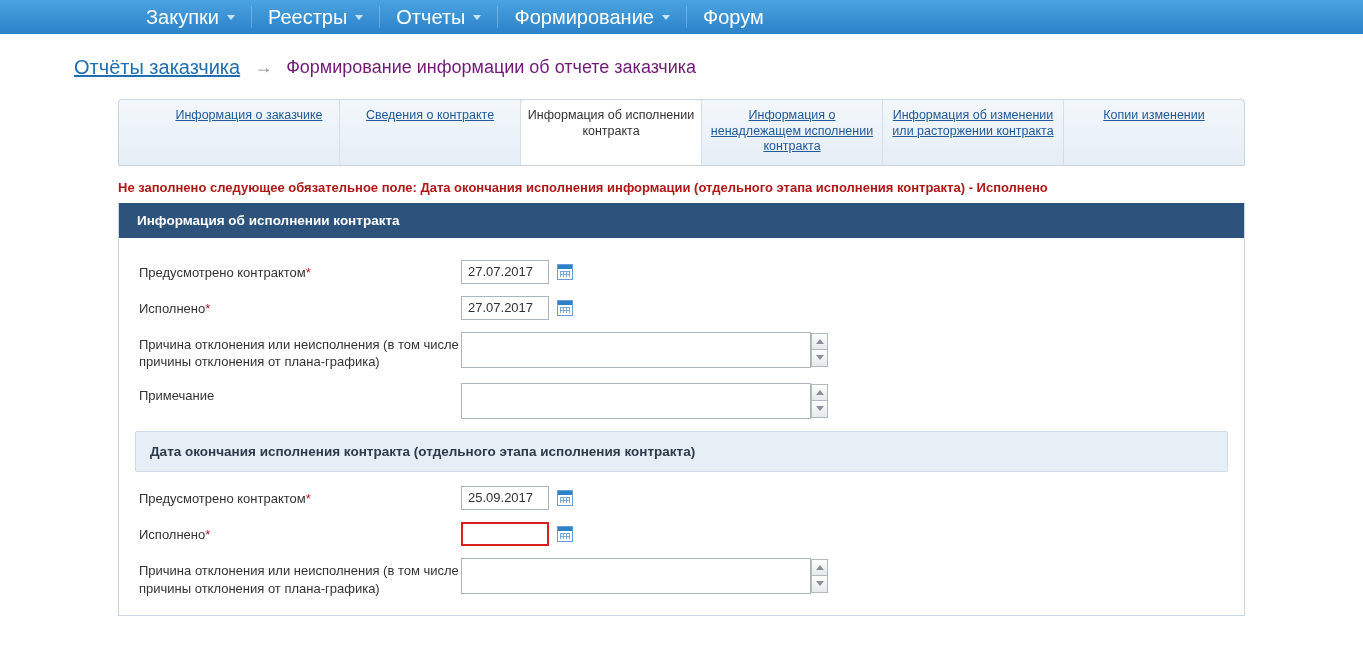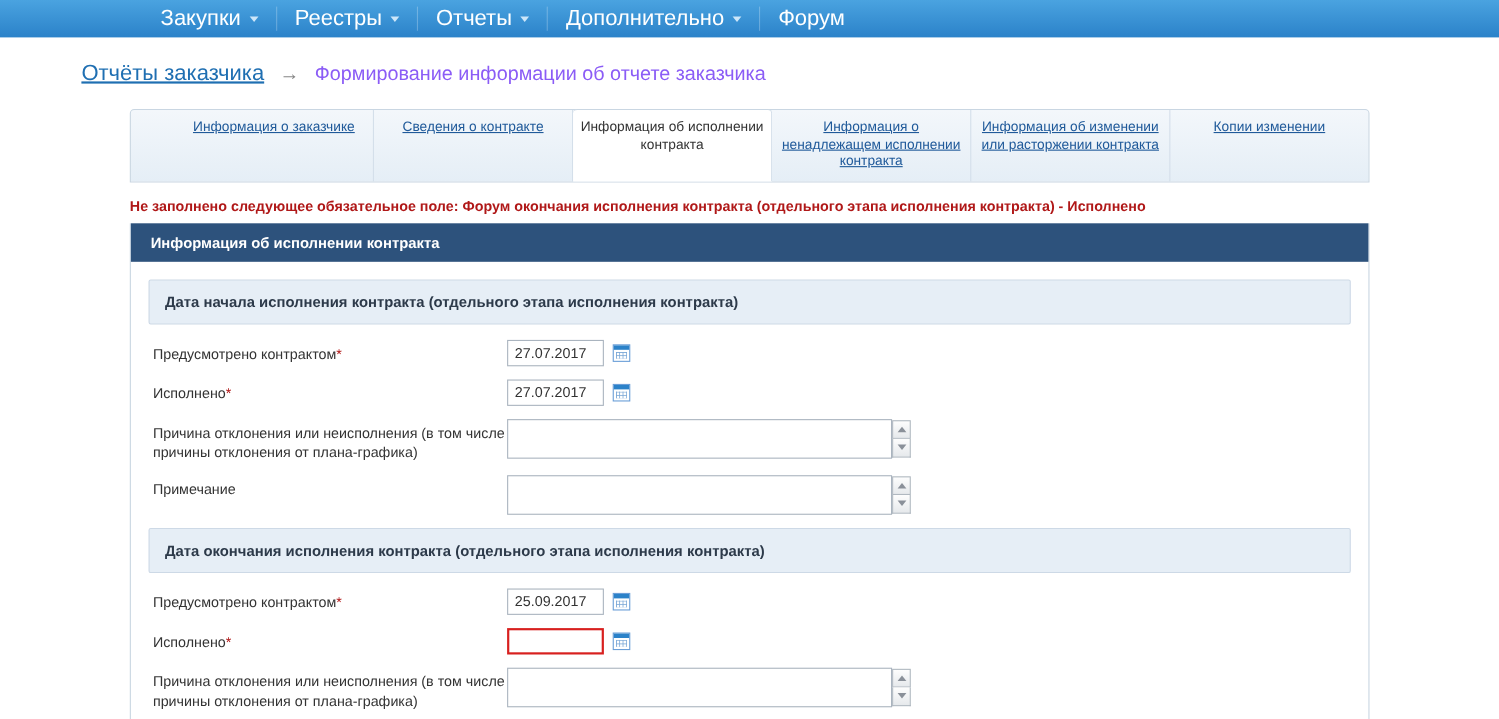--- a/index.html
+++ b/index.html
@@ -81,7 +81,7 @@
     </div>
     <div class="topnav-sep"></div>
     <div class="topnav-item">
-      <span class="label">Дополнительно</span>
+      <span class="label">Формирование</span>
       <span class="topnav-caret"></span>
     </div>
     <div class="topnav-sep"></div>

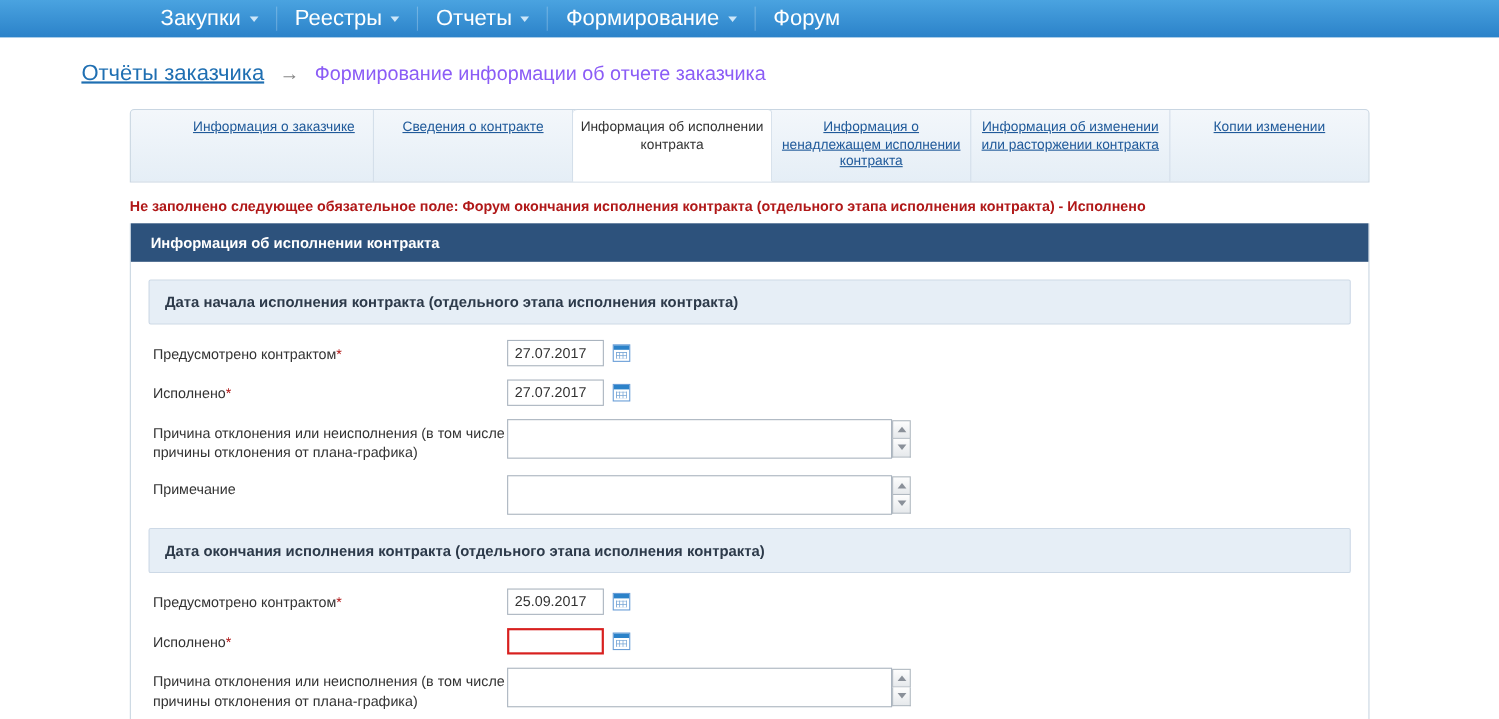--- a/index.html
+++ b/index.html
@@ -17,7 +17,7 @@
   .breadcrumb { padding: 22px 0 20px 74px; display: flex; align-items: center; font-size: 18px; color: #444; }
   .breadcrumb a { color: #1f6fb2; text-decoration: underline; font-size: 20px; }
   .breadcrumb .arrow { margin: 0 14px; color: #888; font-size: 18px; }
-  .breadcrumb .current { color: #8b5cf6; font-size: 18px; }
+  .breadcrumb .current { color: #701a75; font-size: 18px; }
 
   
   .tabs-wrap { margin: 0 118px; border: 1px solid #c9d6e2; border-radius: 4px 4px 0 0; background: linear-gradient(to bottom, #f3f7fb, #e5eef6); padding-left: 40px; }

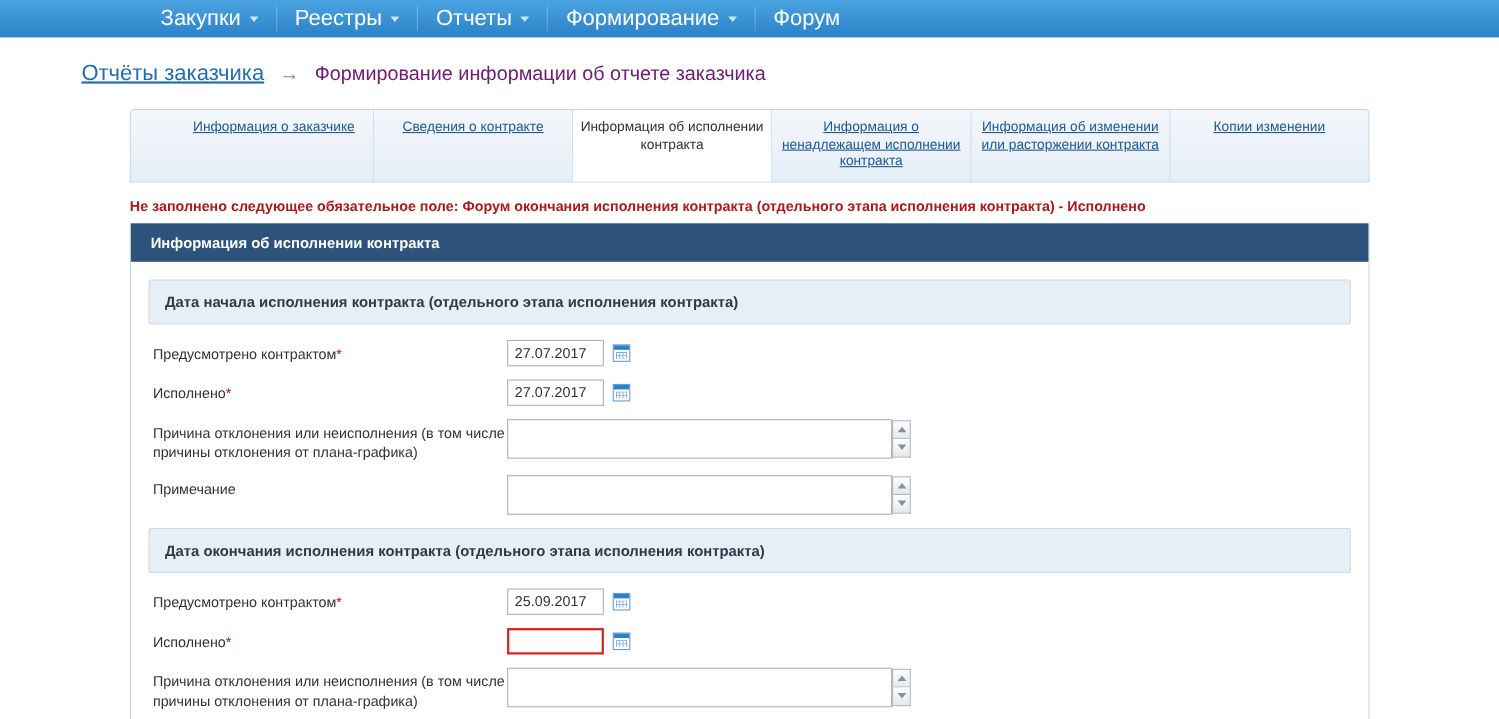--- a/index.html
+++ b/index.html
@@ -108,7 +108,7 @@
   </div>
 
   <div style="margin:0 118px;">
-    <div class="error-msg">Не заполнено следующее обязательное поле: Форум окончания исполнения контракта (отдельного этапа исполнения контракта) - Исполнено</div>
+    <div class="error-msg">Не заполнено следующее обязательное поле: Дата окончания исполнения информации (отдельного этапа исполнения контракта) - Исполнено</div>
   </div>
 
   <div class="content">

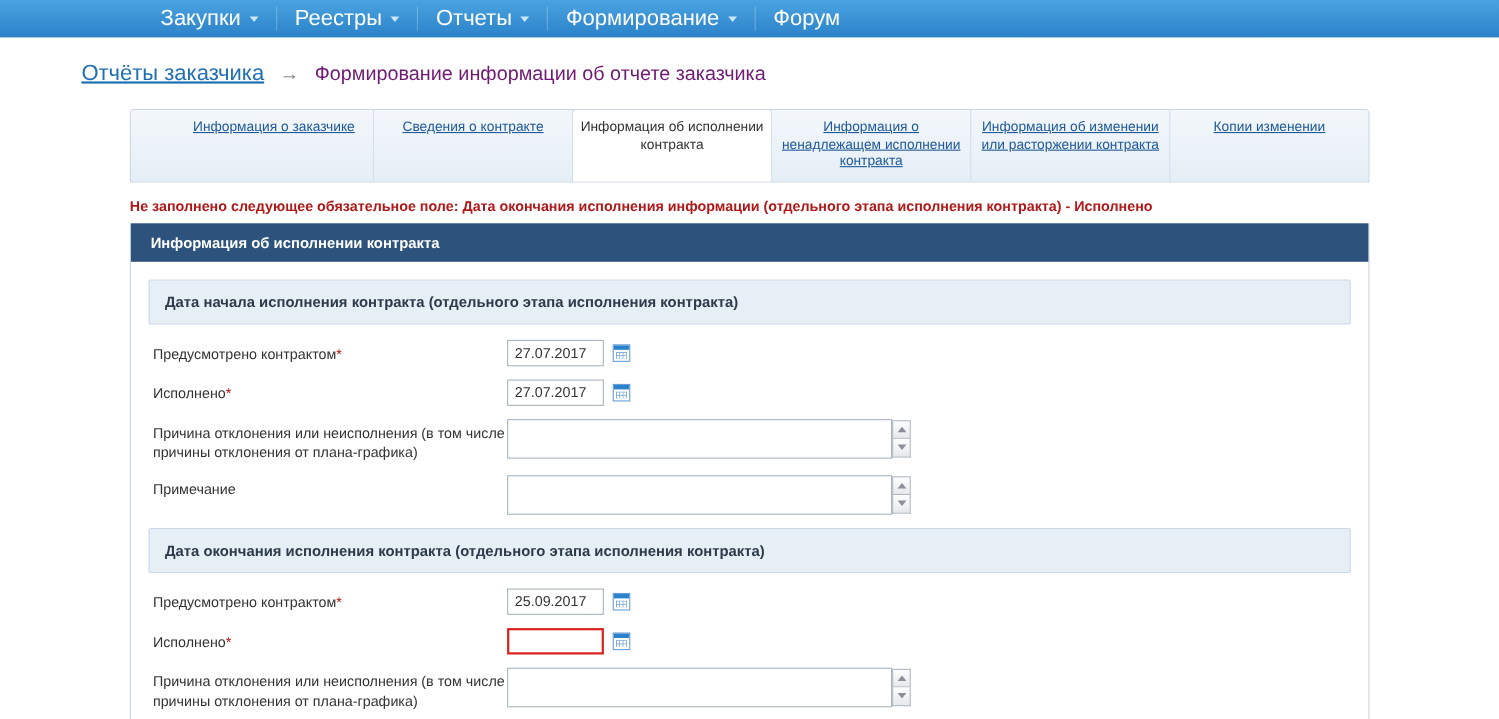--- a/index.html
+++ b/index.html
@@ -116,7 +116,6 @@
 
     <div class="form-area">
 
-      <div class="group-header">Дата начала исполнения контракта (отдельного этапа исполнения контракта)</div>
 
       <div class="form-row">
         <div class="lbl">

